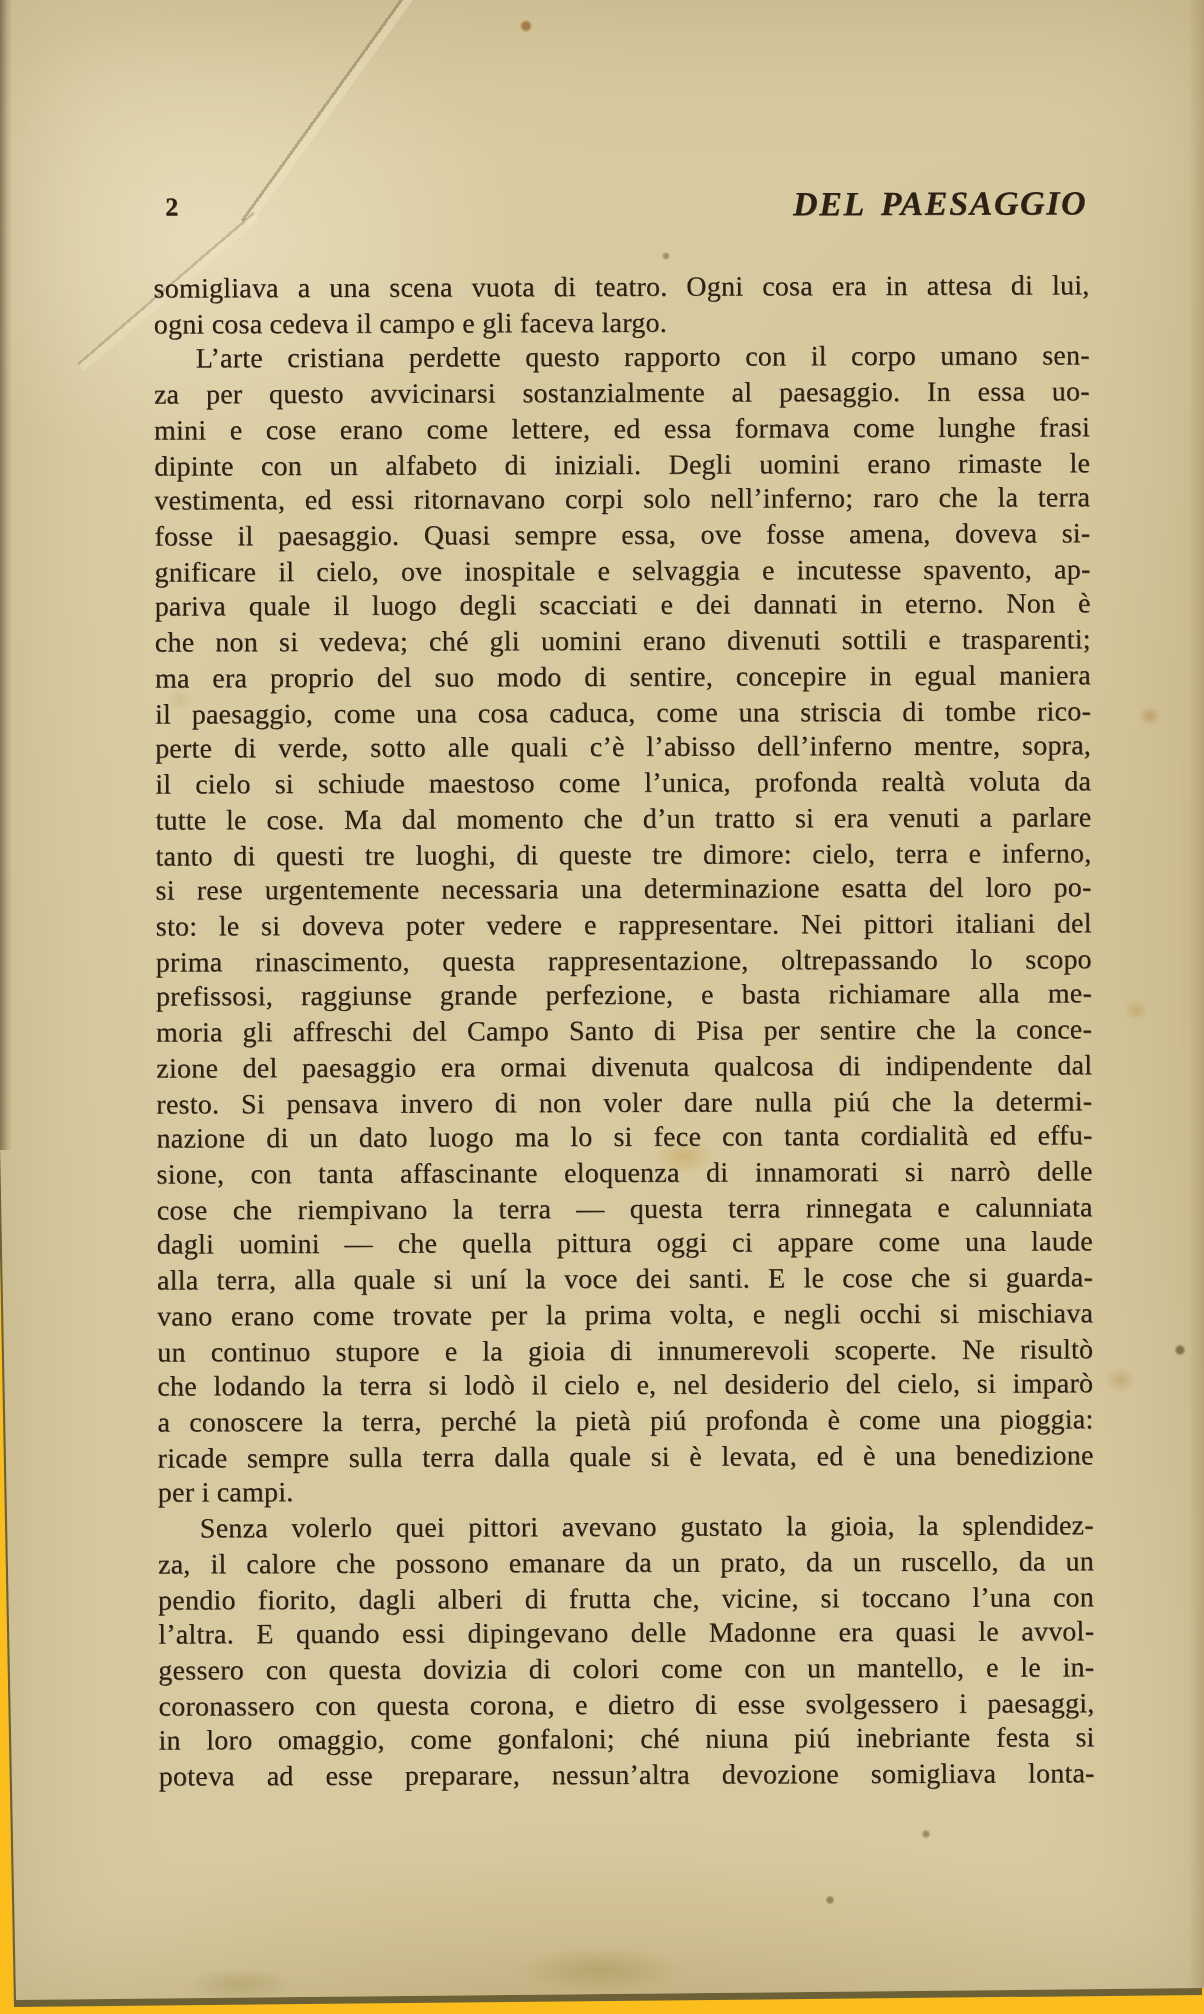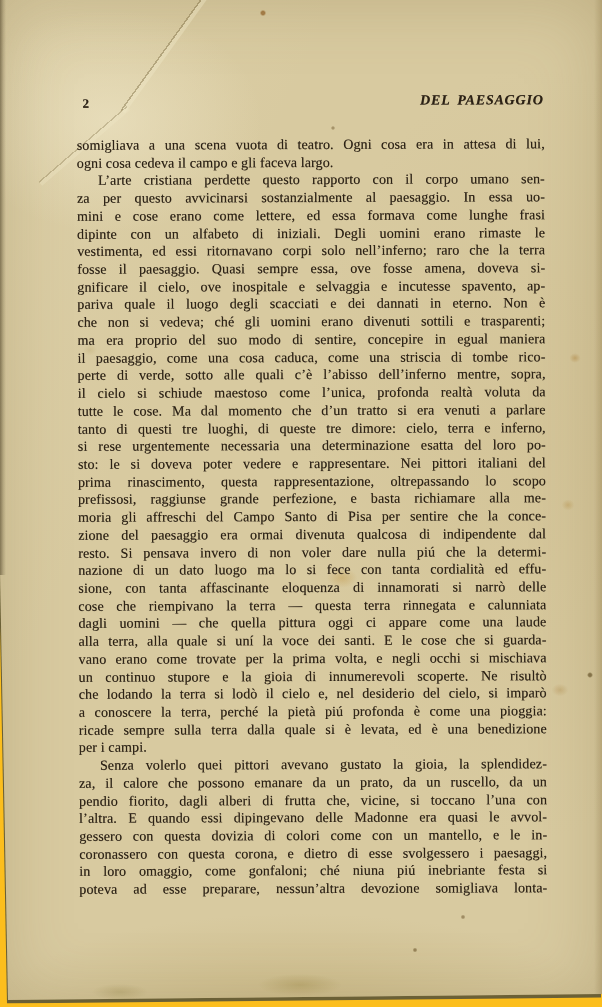--- a/index.html
+++ b/index.html
@@ -74,7 +74,7 @@
   }
   .runhead{
     position:absolute;right:57px;top:93px;
-    font-size:14px;font-weight:bold;font-style:italic;letter-spacing:.8px;word-spacing:3px;
+    font-size:17px;font-weight:bold;font-style:italic;letter-spacing:.8px;word-spacing:3px;
     text-shadow:.2px .2px 0 rgba(43,33,21,.55);
   }
   .bodytext{

